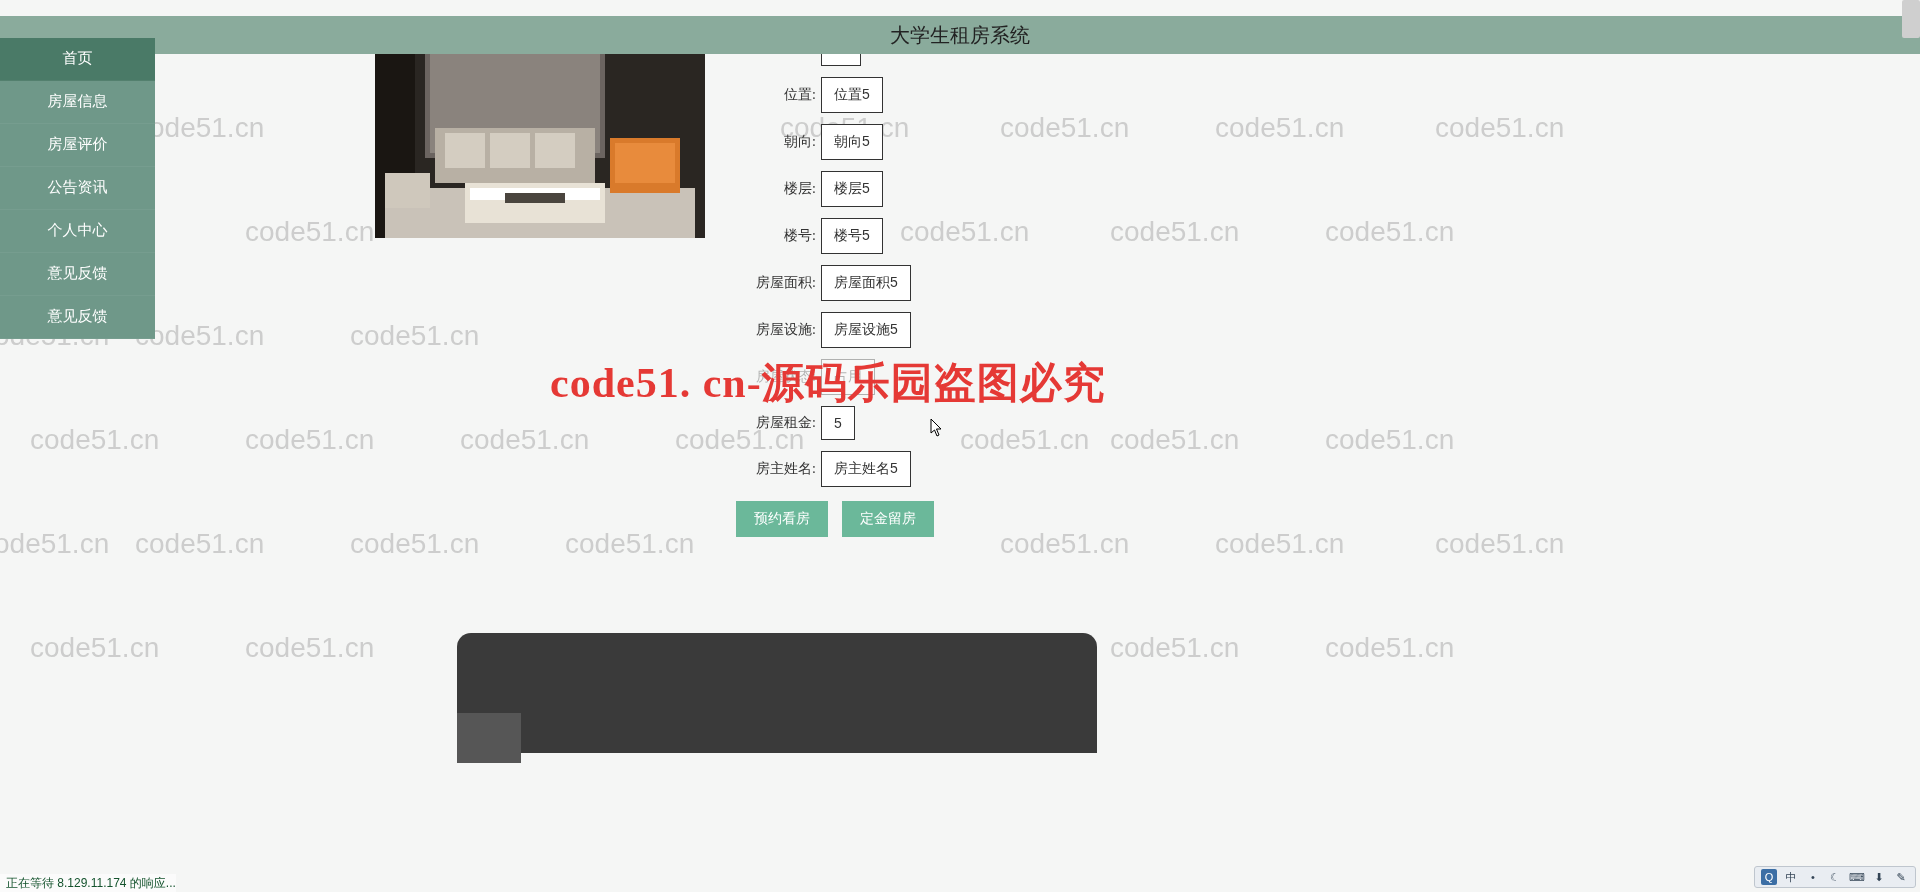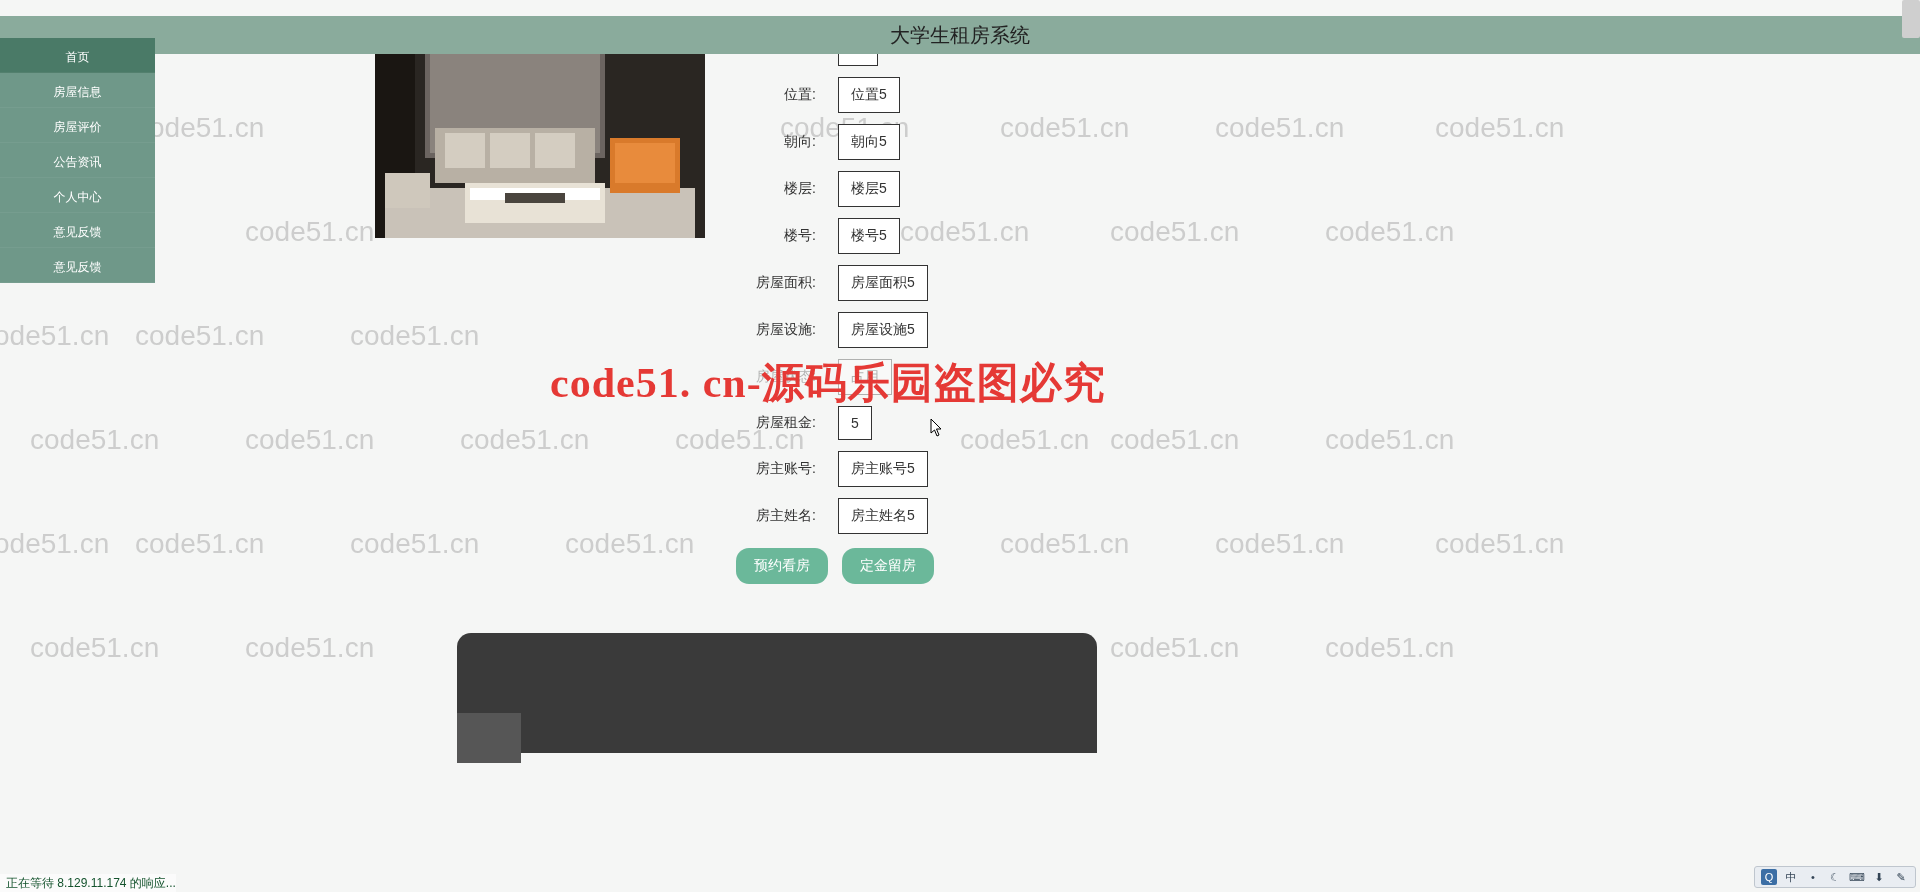--- a/index.html
+++ b/index.html
@@ -10,7 +10,7 @@
 .header { position:fixed; top:16px; left:0; right:0; height:38px; background:#8aab9c; display:flex; align-items:center; justify-content:center; z-index:40; }
 .header-title { font-size:20px; color:#222; font-weight:500; }
 .sidebar { position:fixed; top:38px; left:0; width:155px; z-index:50; }
-.side-item { height:35px; line-height:39px; text-align:center; color:#fff; background:#6f9889; font-size:12px; cursor:pointer; border-bottom:1px solid rgba(255,255,255,.05); }
+.side-item { height:43px; line-height:39px; text-align:center; color:#fff; background:#6f9889; font-size:15px; cursor:pointer; border-bottom:1px solid rgba(255,255,255,.05); }
 .side-item.active { background:#4a7a67; }
 .content { position:absolute; top:38px; left:0; right:0; bottom:0; overflow:auto; z-index:10; }
 .scrollbar-main { position:fixed; right:0; top:0; width:18px; height:38px; background:#cfcfcf; border-radius:2px; z-index:45; }

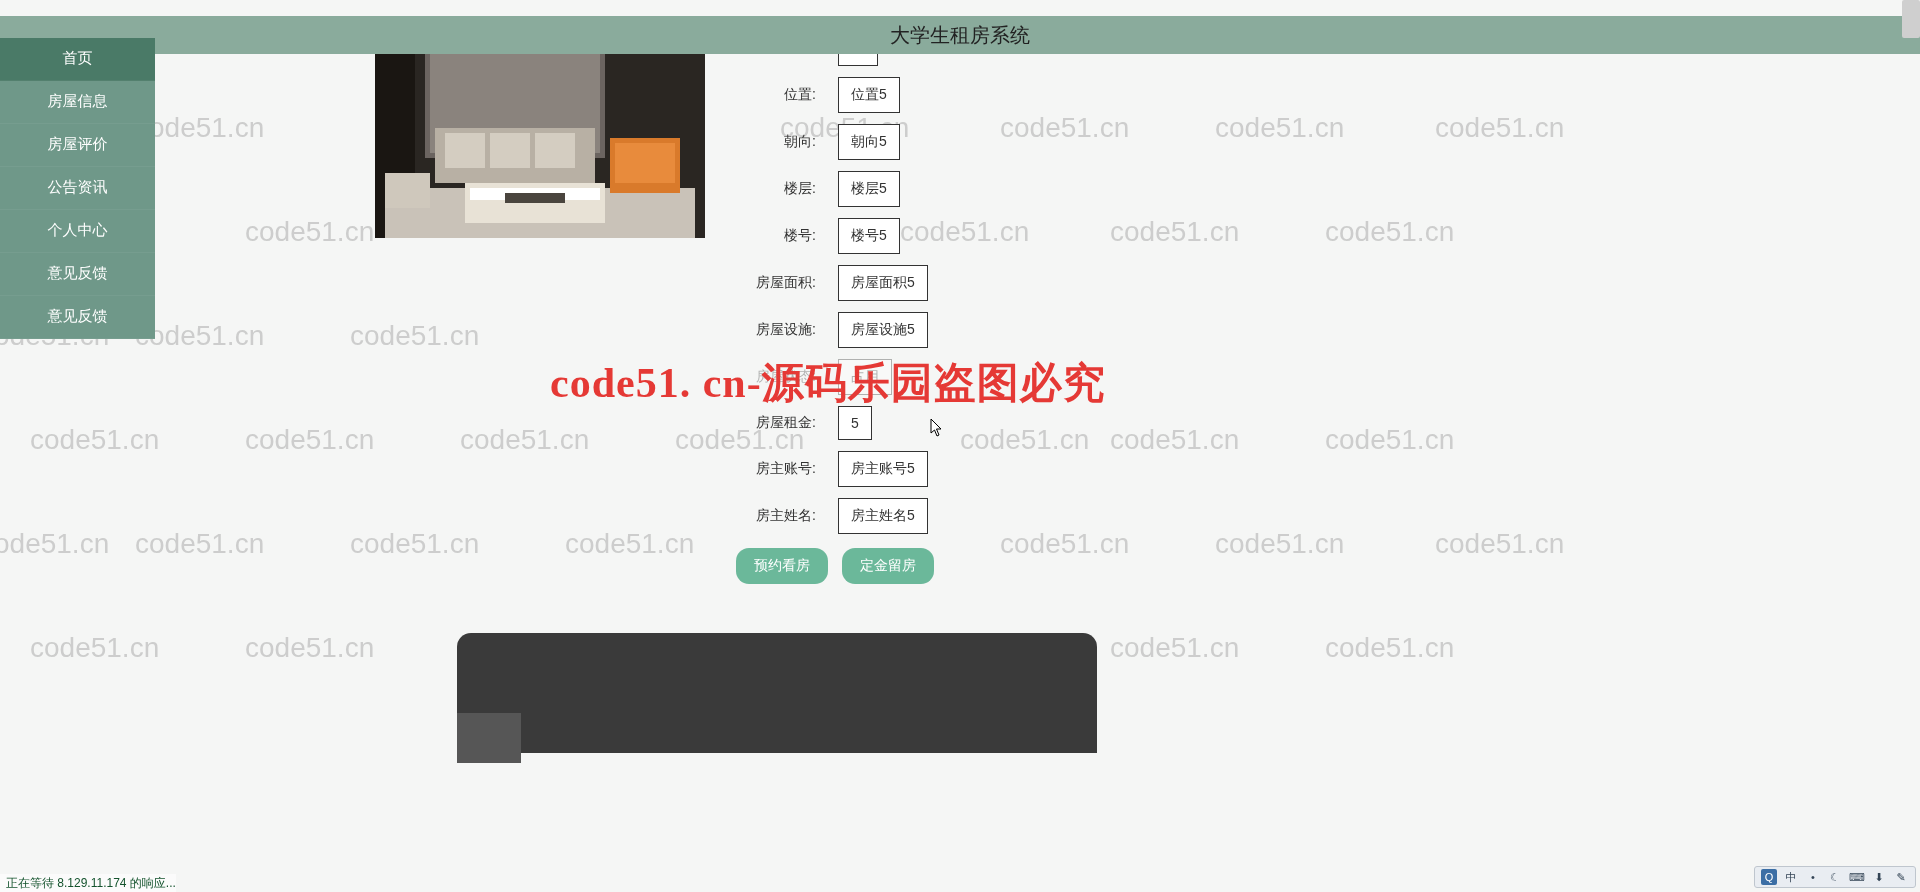--- a/index.html
+++ b/index.html
@@ -18,7 +18,7 @@
 .room-img svg { width:100%; height:100%; display:block; }
 .detail-col { position:absolute; left:736px; top:10px; width:600px; }
 .field-row { display:flex; align-items:center; margin-bottom:11px; }
-.field-label { width:80px; text-align:right; font-size:14px; color:#333; margin-right:22px; }
+.field-label { width:80px; text-align:right; font-size:14px; color:#333; margin-right:5px;font-family:Liberation Serif, serif; }
 .field-box { border:1px solid #333; padding:8px 12px; font-size:14px; color:#333; min-width:30px; background:#fff; }
 .btn-row { display:flex; gap:14px; margin-top:14px; }
 .action-btn { background:#6bb89a; color:#fff; border:none; border-radius:13px; padding:9px 18px; font-size:14px; cursor:pointer; }

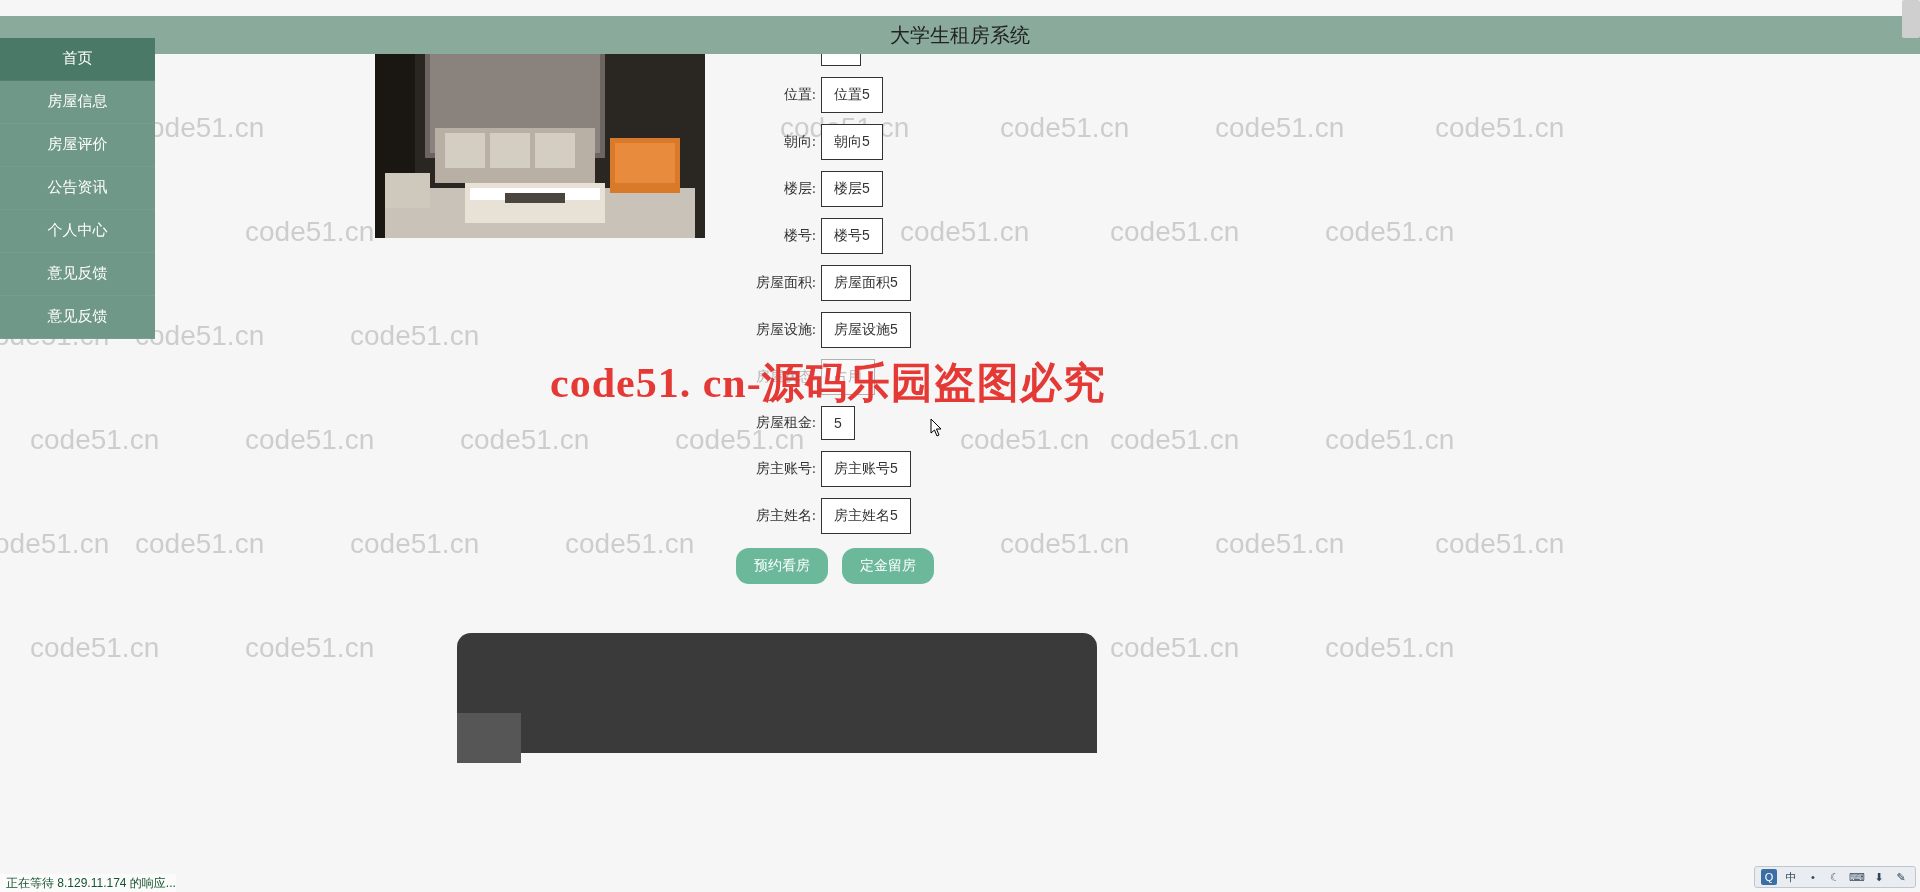--- a/index.html
+++ b/index.html
@@ -151,10 +151,6 @@
       <span class="field-box">5</span>
     </div>
     <div class="field-row">
-      <span class="field-label">房主账号:</span>
-      <span class="field-box">房主账号5</span>
-    </div>
-    <div class="field-row">
       <span class="field-label">房主姓名:</span>
       <span class="field-box">房主姓名5</span>
     </div>

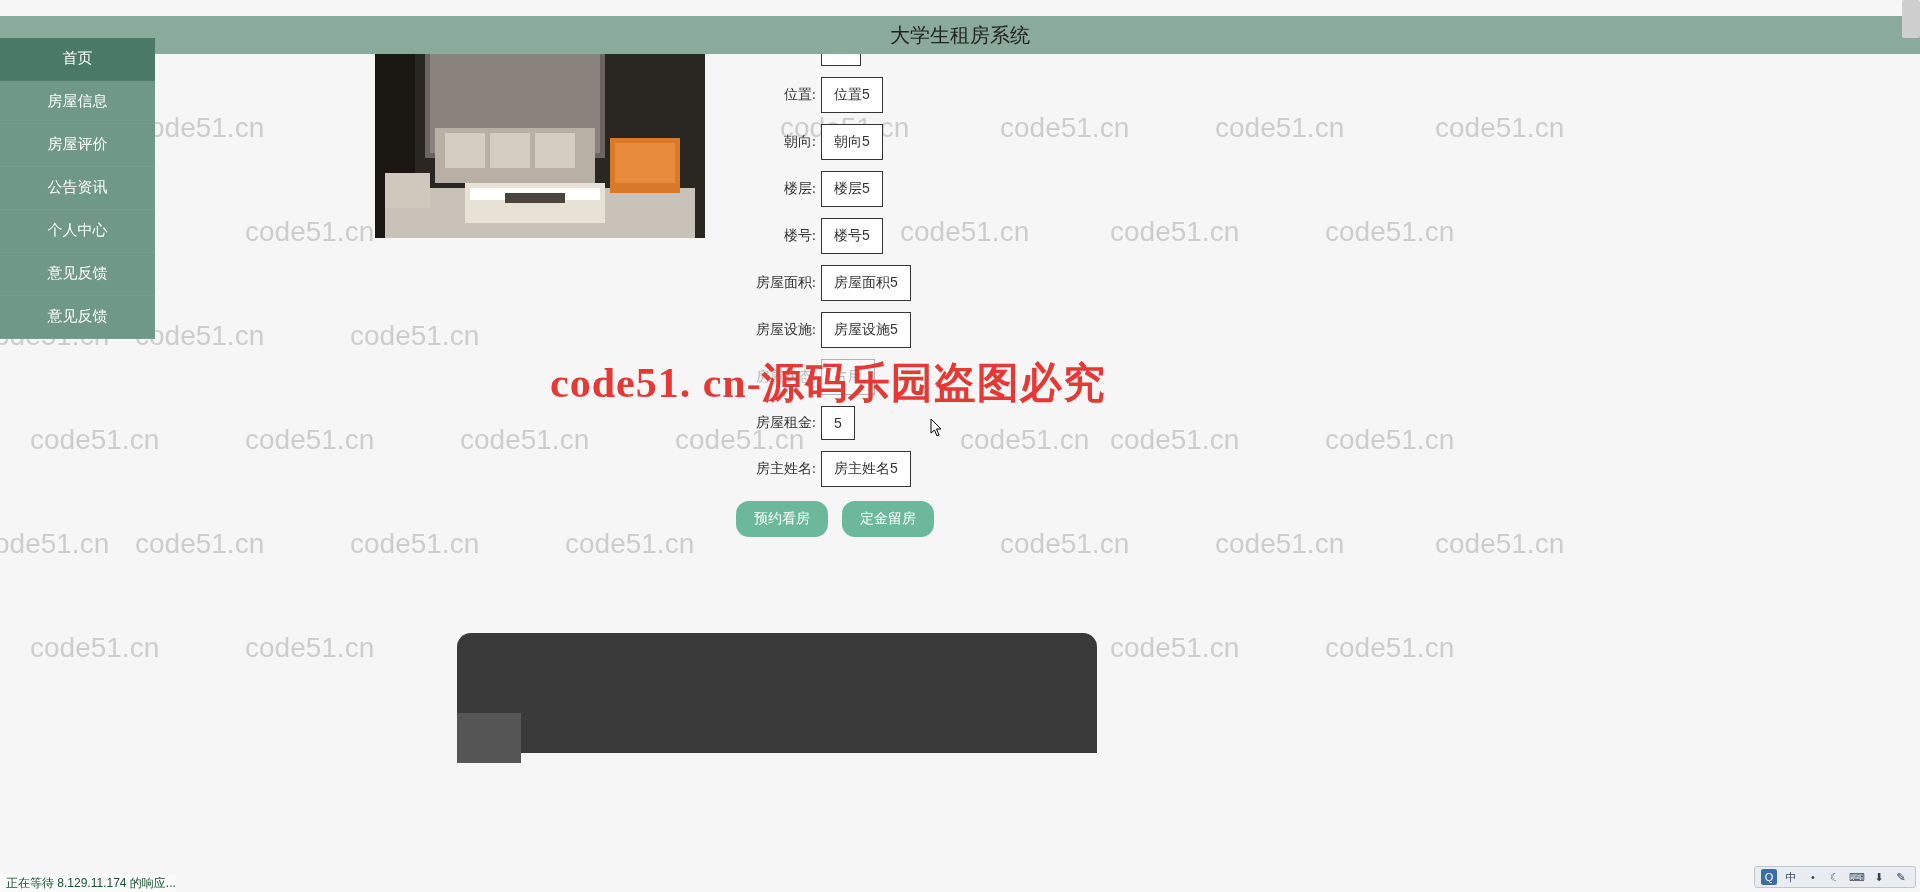--- a/index.html
+++ b/index.html
@@ -21,7 +21,7 @@
 .field-label { width:80px; text-align:right; font-size:14px; color:#333; margin-right:5px;font-family:Liberation Serif, serif; }
 .field-box { border:1px solid #333; padding:8px 12px; font-size:14px; color:#333; min-width:30px; background:#fff; }
 .btn-row { display:flex; gap:14px; margin-top:14px; }
-.action-btn { background:#6bb89a; color:#fff; border:none; border-radius:13px; padding:9px 18px; font-size:14px; cursor:pointer; }
+.action-btn { background:#6bb89a; color:#fff; border:none; border-radius:0; padding:9px 18px; font-size:14px; cursor:pointer; }
 .dark-panel { position:absolute; left:457px; top:595px; width:640px; height:120px; background:#3a3a3a; border-radius:14px 14px 0 0; }
 .dark-tab { position:absolute; left:457px; top:675px; width:64px; height:50px; background:#565656; border-radius:0 0 0 0; }
 .status-bar { position:fixed; left:0; bottom:0; height:18px; font-size:12px; color:#14532d; padding-left:6px; display:flex; align-items:center; z-index:70; background:rgba(255,255,255,.6); }

